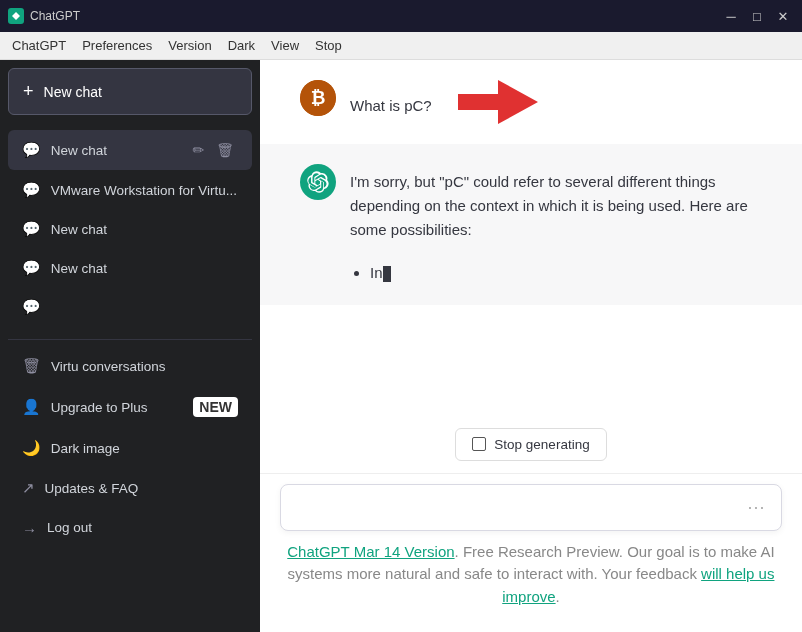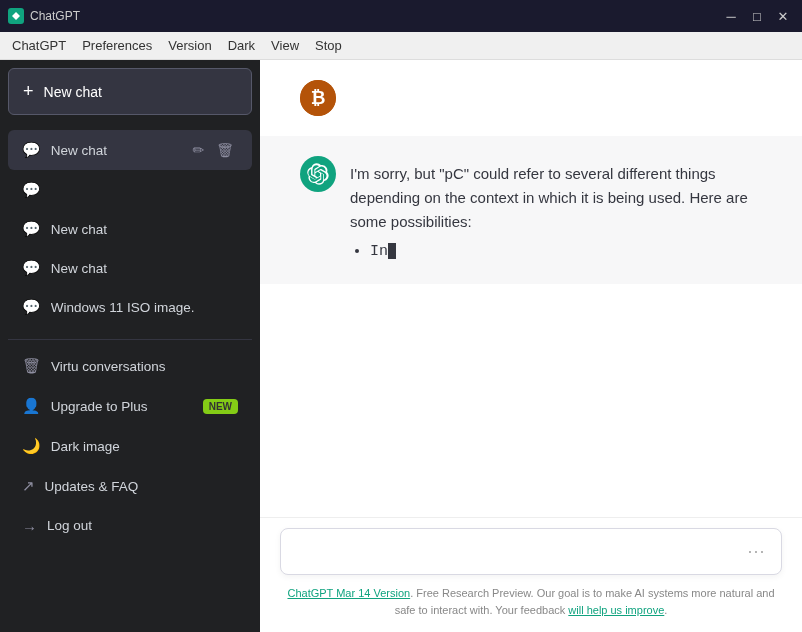--- a/index.html
+++ b/index.html
@@ -340,6 +340,13 @@
             <text x="18" y="24" text-anchor="middle" font-size="18" fill="white" font-weight="bold">₿</text>
           </svg>
         </div>
+        <div class="message-row">
+          <span class="user-message-content">What is pC?</span>
+
+          <svg width="90" height="44" viewBox="0 0 90 44">
+            <polygon points="90,22 50,0 50,14 10,14 10,30 50,30 50,44" fill="#e03131"></polygon>
+          </svg>
+        </div>
       </div>
 
       <div class="ai-message">

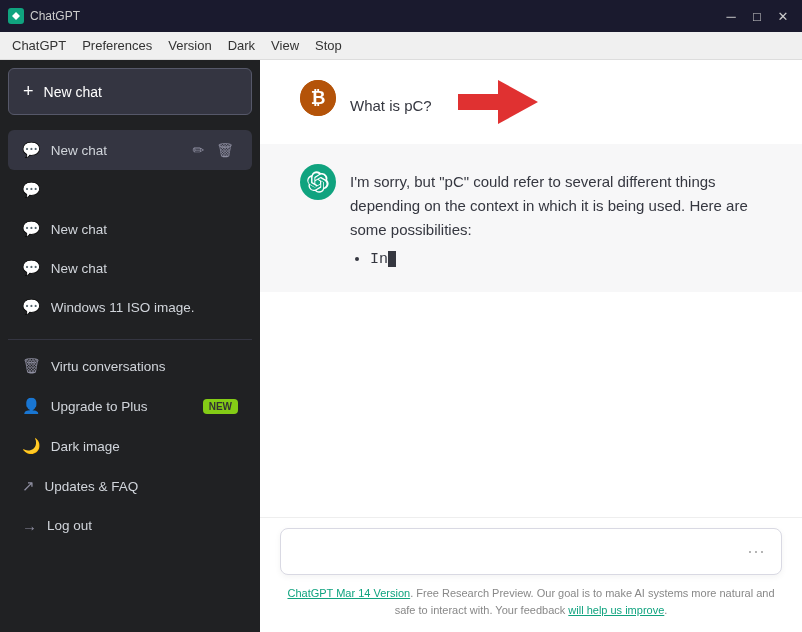--- a/index.html
+++ b/index.html
@@ -279,6 +279,7 @@
 
       <div class="chat-item">
         <span class="chat-icon">💬</span>
+        <span class="chat-label">VMware Workstation for Virtu...</span>
       </div>
 
       <div class="chat-item">

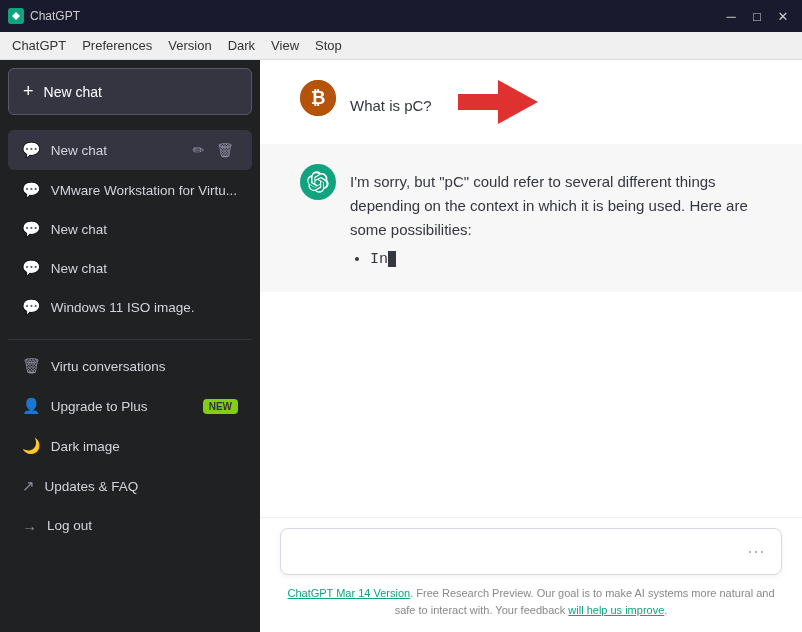--- a/index.html
+++ b/index.html
@@ -170,7 +170,7 @@
       line-height: 1.6;
     }
     .ai-message-content ul { padding-left: 20px; }
-    .ai-message-content li { margin-top: 6px; font-family: Liberation Mono, monospace; }
+    .ai-message-content li { margin-top: 19px; }
     .cursor-block { display: inline-block; width: 8px; height: 16px; background: #353740; vertical-align: middle; }
 
     

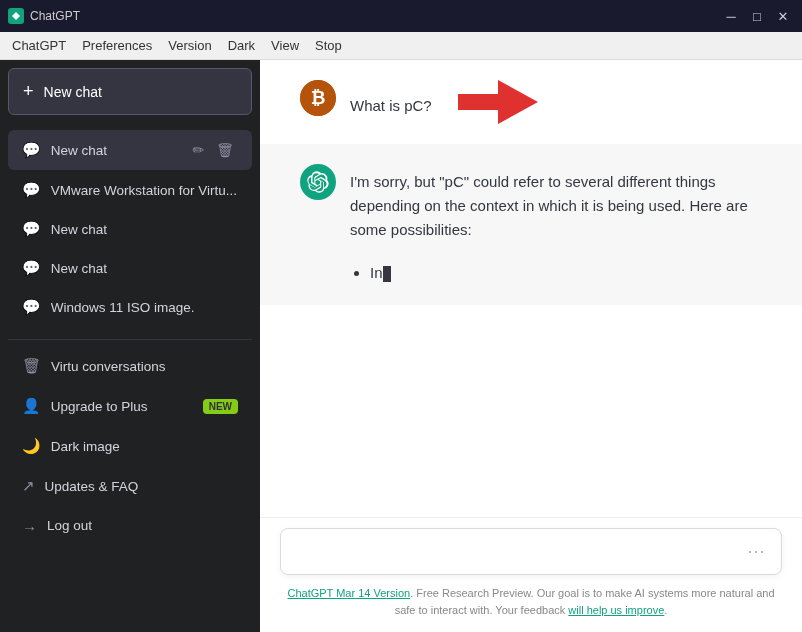--- a/index.html
+++ b/index.html
@@ -294,7 +294,6 @@
 
       <div class="chat-item">
         <span class="chat-icon">💬</span>
-        <span class="chat-label">Windows 11 ISO image.</span>
       </div>
 
     </div>

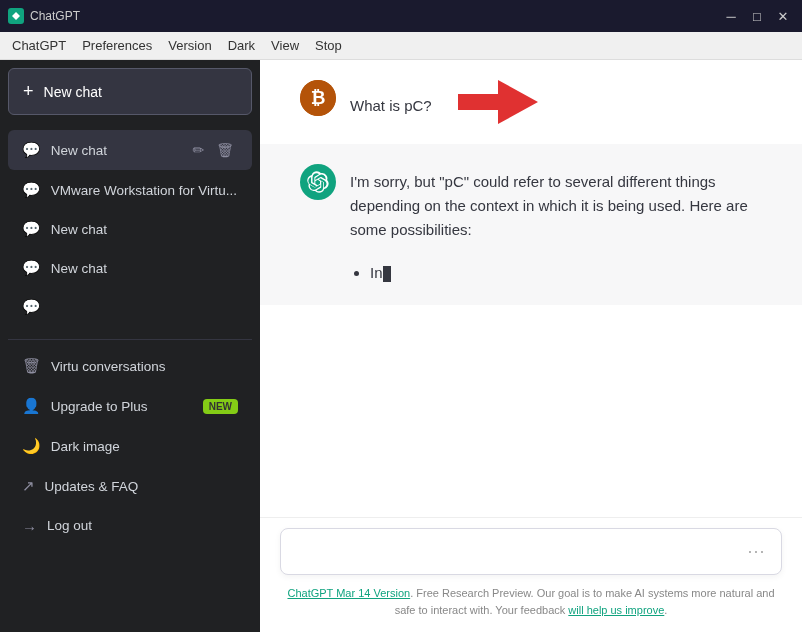--- a/index.html
+++ b/index.html
@@ -96,7 +96,7 @@
       margin: 1px 8px;
     }
     .sidebar-bottom-item .item-icon { font-size: 15px; color: #8e8ea0; flex-shrink: 0; }
-    .new-badge { background: #84cc16; color: #333; font-size: 10px; font-weight: bold; padding: 2px 6px; border-radius: 4px; margin-left: auto; }
+    .new-badge { background: #ffffff; color: #333; font-size: 14px; font-weight: bold; padding: 2px 6px; border-radius: 4px; margin-left: auto; }
 
     
     .main-content {

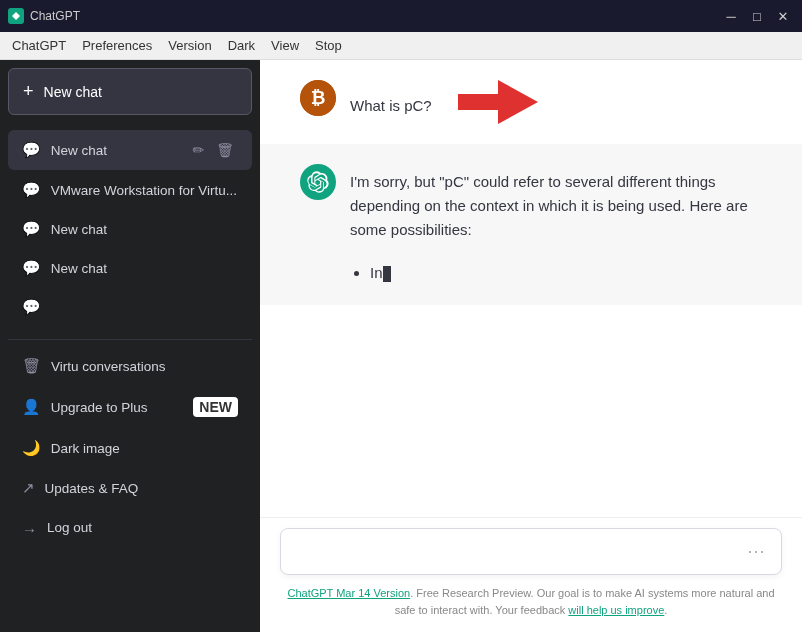--- a/index.html
+++ b/index.html
@@ -367,6 +367,12 @@
 
     </div>
 
+    <div class="stop-bar">
+      <button class="stop-btn">
+        <span class="stop-icon"></span>
+        <span>Stop generating</span>
+      </button>
+    </div>
 
     <div class="input-area">
       <div class="input-box">

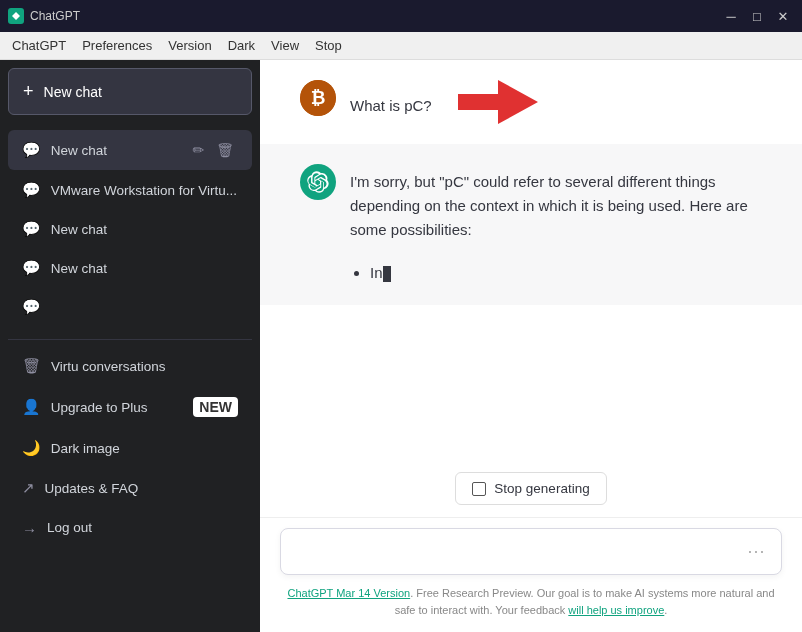--- a/index.html
+++ b/index.html
@@ -222,9 +222,9 @@
 
     .footer-text {
       text-align: center;
-      font-size: 11px;
+      font-size: 15px;
       color: #888;
-      padding: 6px 20px 14px;
+      padding: 6px 20px 24px;
       line-height: 1.5;
     }
     .footer-text a { color: #10a37f; text-decoration: underline; cursor: pointer; }

